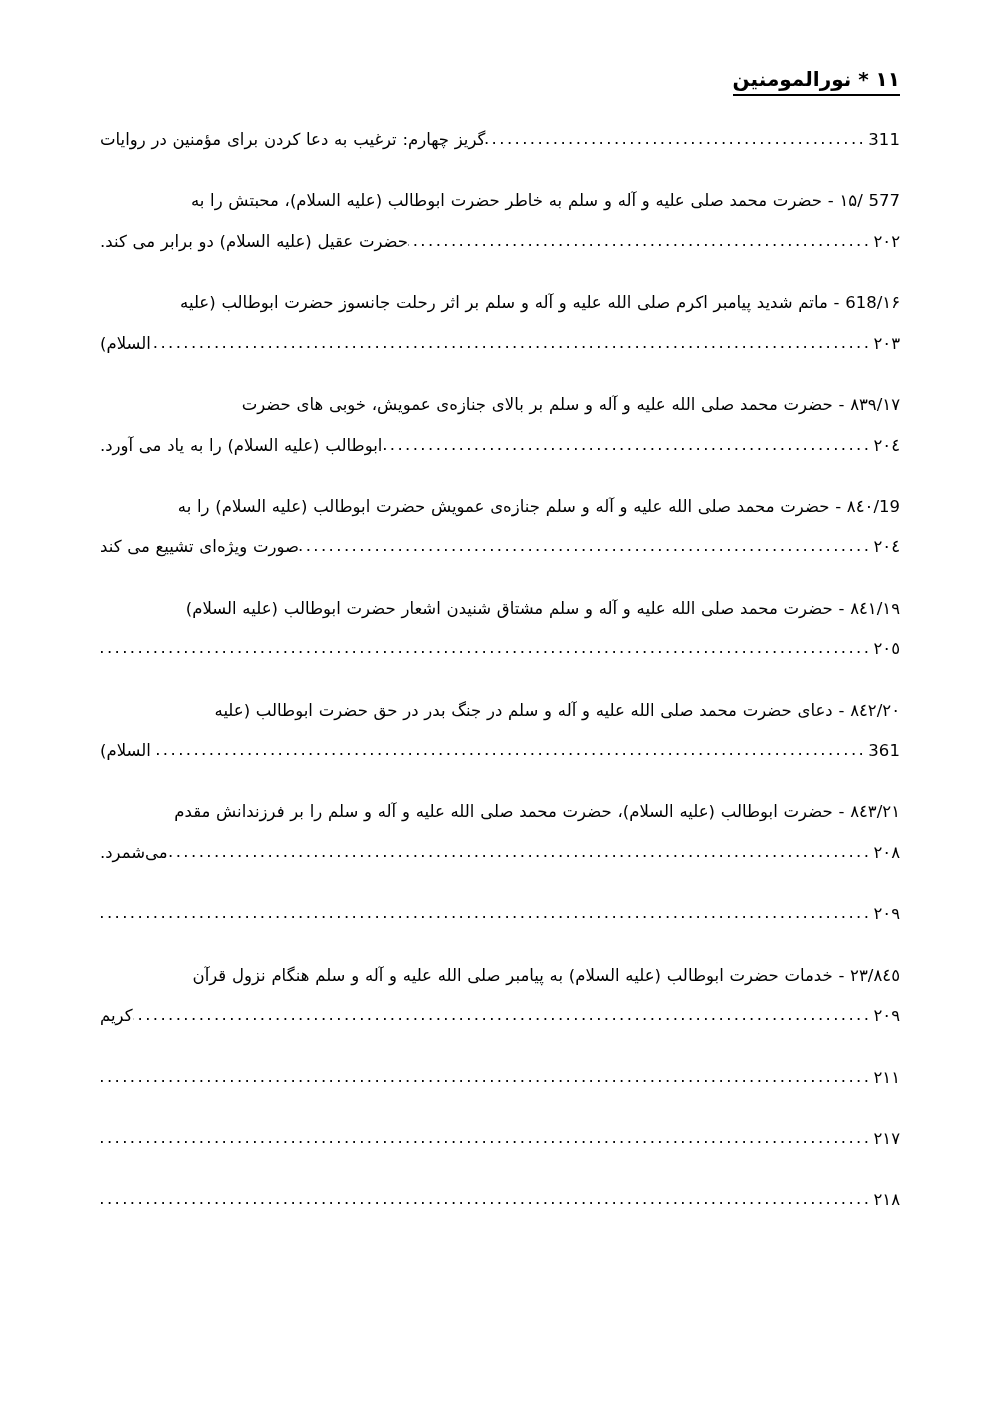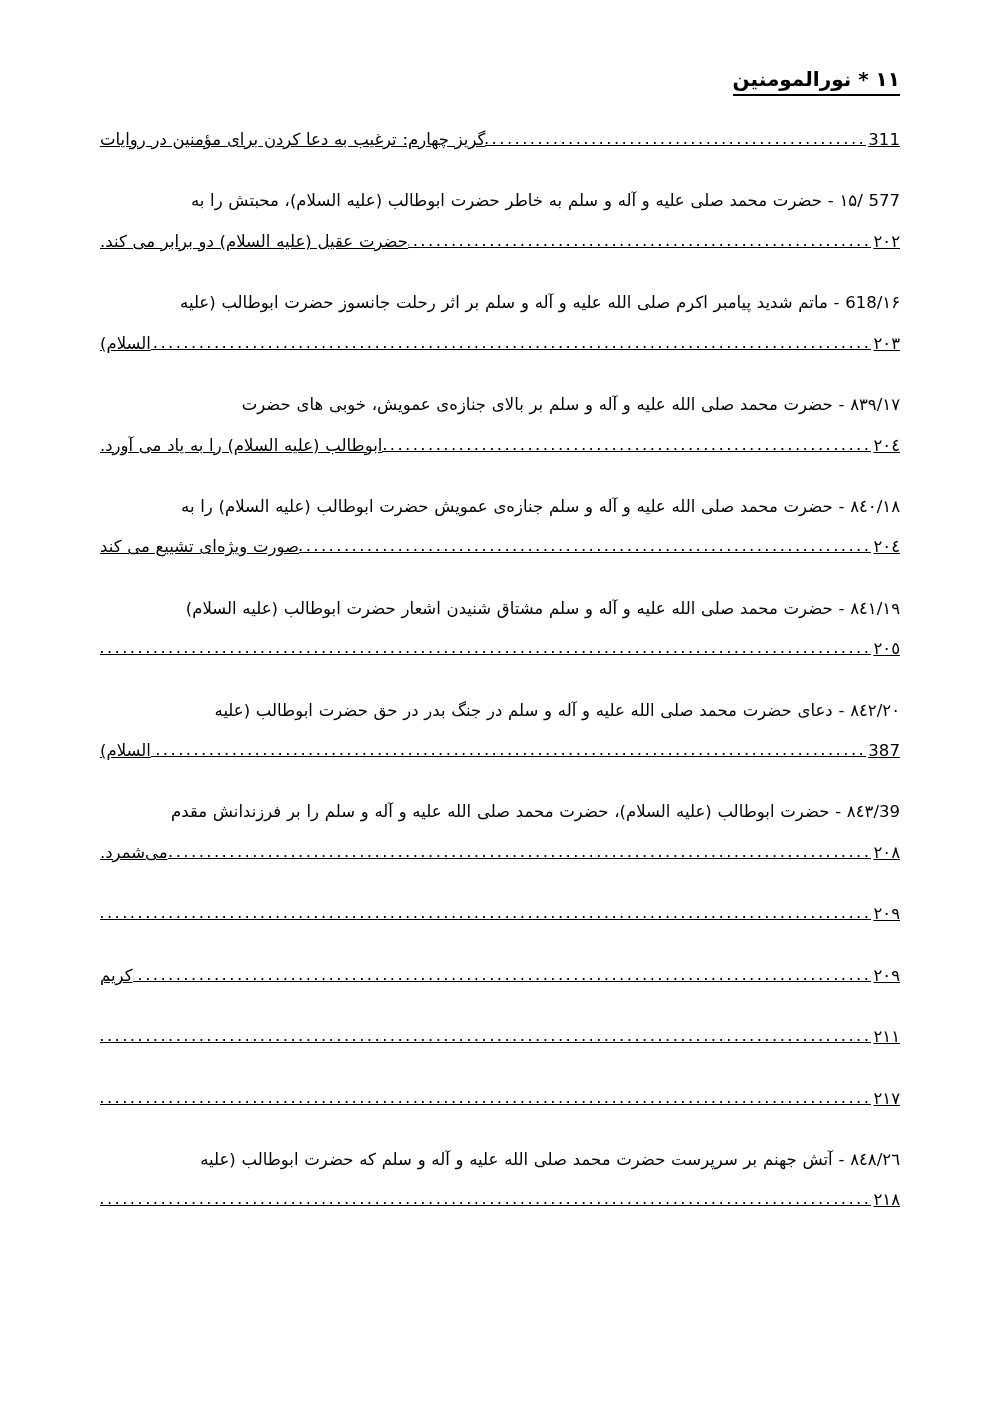--- a/index.html
+++ b/index.html
@@ -78,7 +78,6 @@
     align-items: flex-start;
     width: 100%;
     direction: rtl;
-    text-decoration: underline;
   }
   .leader-tail {
     direction: rtl;

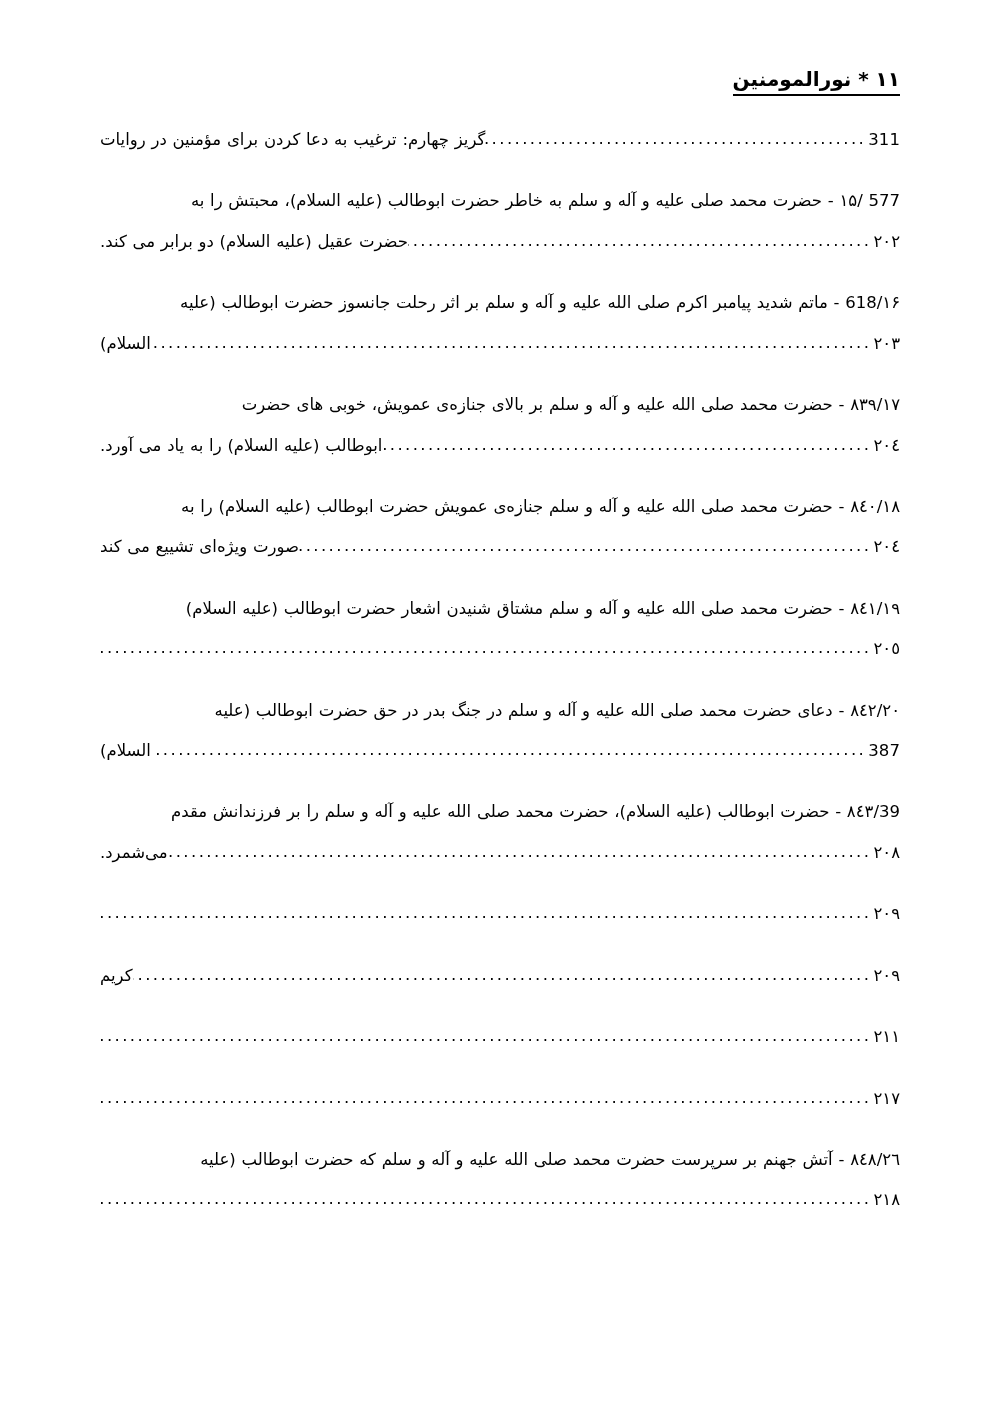--- a/index.html
+++ b/index.html
@@ -151,7 +151,7 @@
           </div>
         </div>
         <div class="entry">
-          <div class="entry-text">۸٤۰/۱۸ - حضرت محمد صلی الله علیه و آله و سلم جنازه‌ی عمویش حضرت ابوطالب (علیه السلام) را به</div>
+          <div class="entry-text">۸٤۰/19 - حضرت محمد صلی الله علیه و آله و سلم جنازه‌ی عمویش حضرت ابوطالب (علیه السلام) را به</div>
           <div class="leader-row">
             <span class="leader-tail">صورت ویژه‌ای تشییع می کند</span>
             <span class="leader-dots">............................................................................................................................................................................................................................</span>

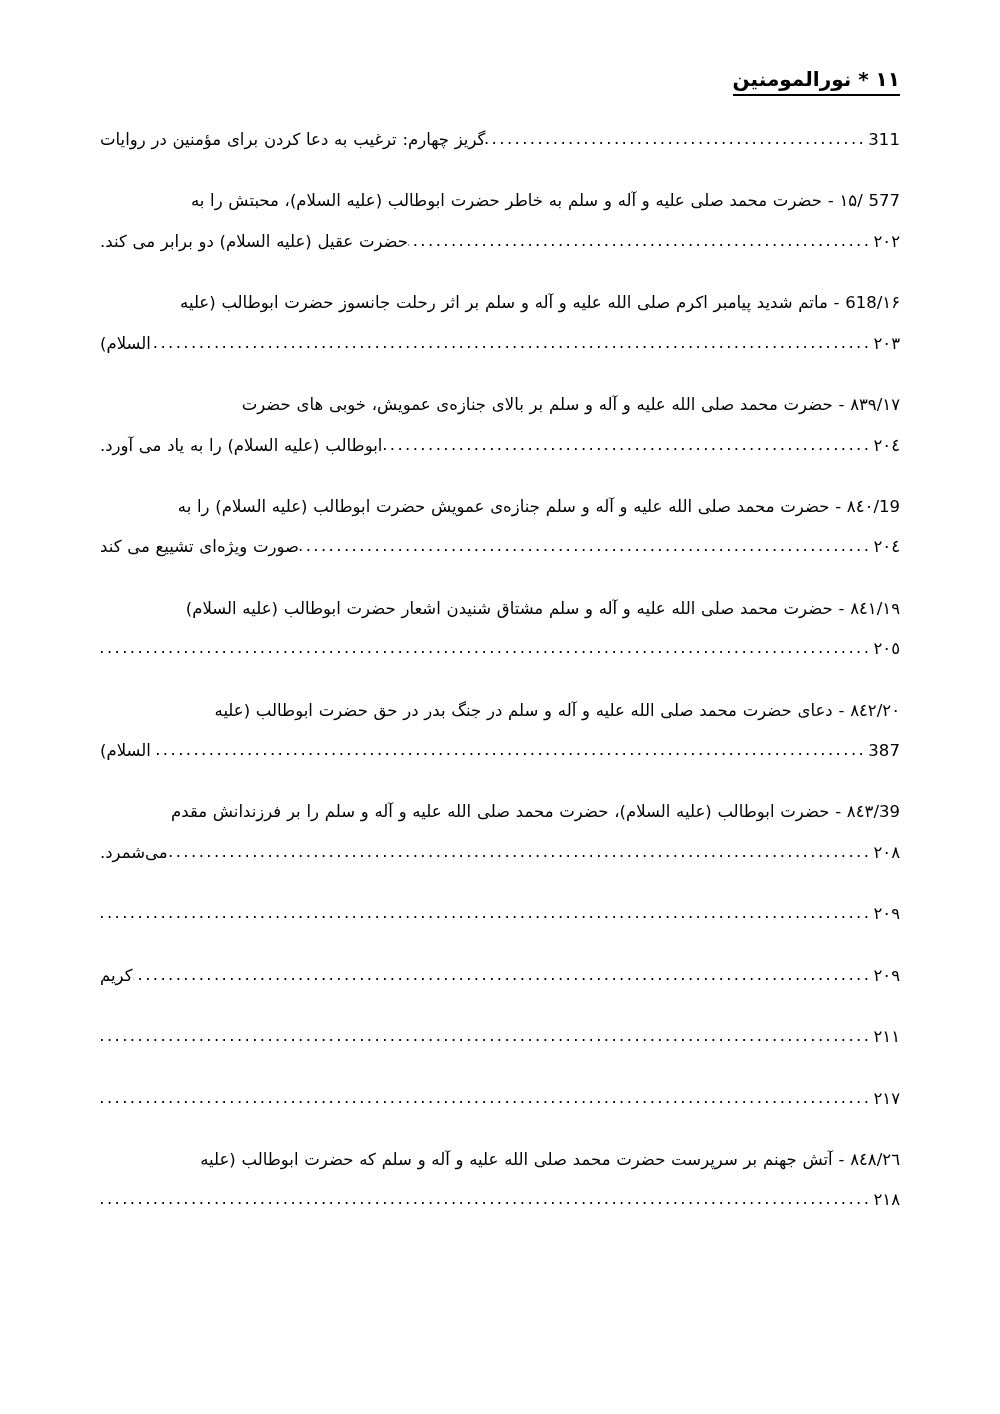--- a/index.html
+++ b/index.html
@@ -170,7 +170,7 @@
           <div class="leader-row">
             <span class="leader-tail">السلام)</span>
             <span class="leader-dots">............................................................................................................................................................................................................................</span>
-            <span class="leader-page">387</span>
+            <span class="leader-page">361</span>
           </div>
         </div>
         <div class="entry">

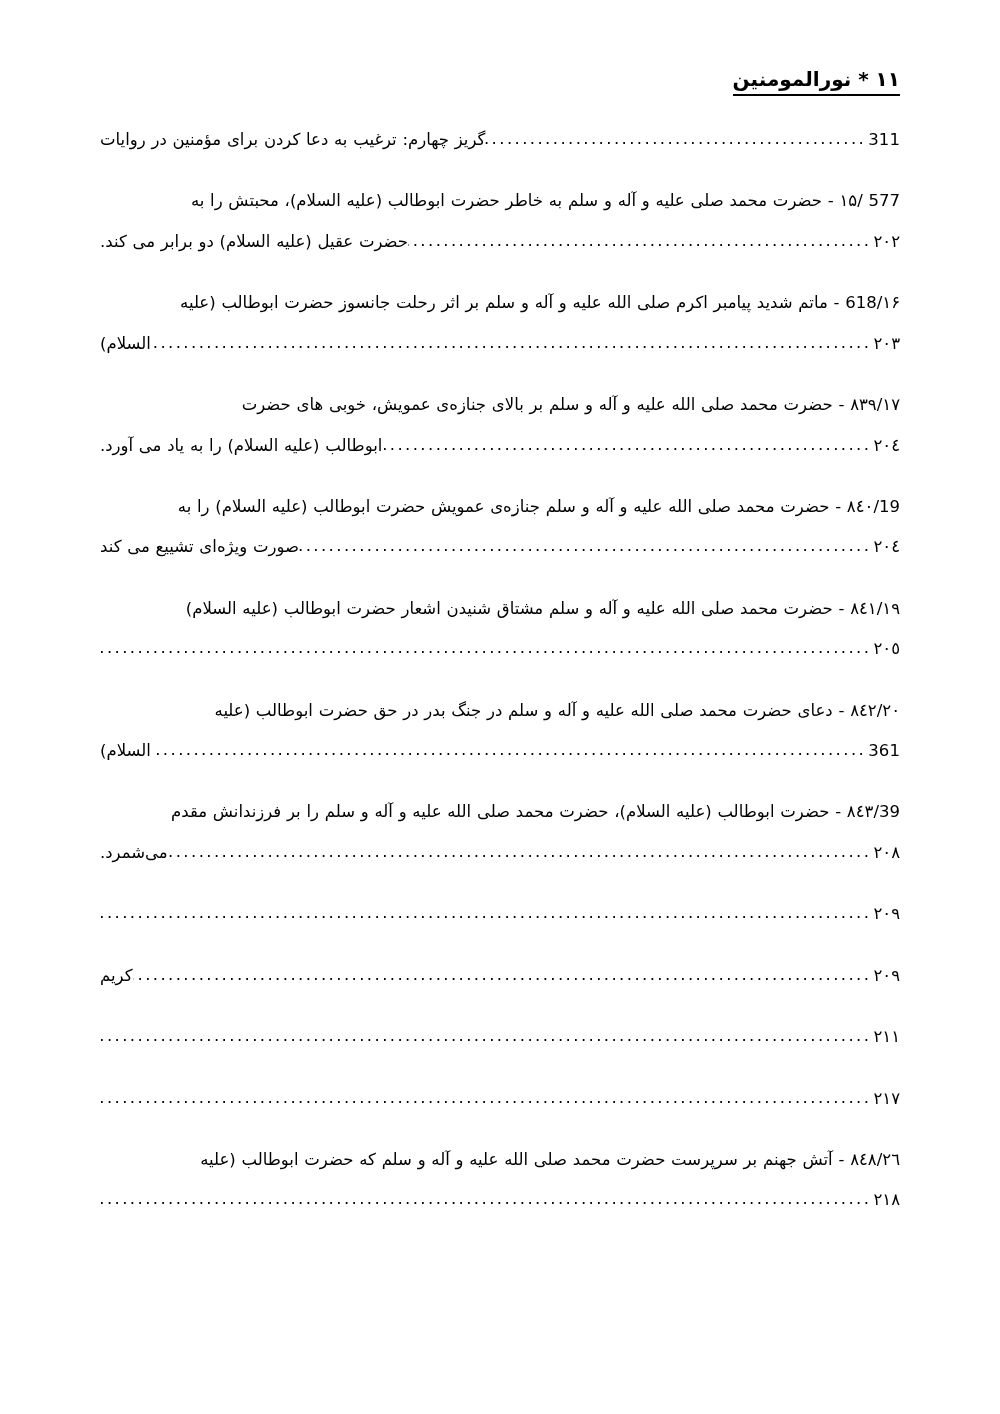--- a/index.html
+++ b/index.html
@@ -174,7 +174,7 @@
           </div>
         </div>
         <div class="entry">
-          <div class="entry-text">۸٤۳/39 - حضرت ابوطالب (علیه السلام)، حضرت محمد صلی الله علیه و آله و سلم را بر فرزندانش مقدم</div>
+          <div class="entry-text">۸٤۳/۲۱ - حضرت ابوطالب (علیه السلام)، حضرت محمد صلی الله علیه و آله و سلم را بر فرزندانش مقدم</div>
           <div class="leader-row">
             <span class="leader-tail">می‌شمرد.</span>
             <span class="leader-dots">............................................................................................................................................................................................................................</span>

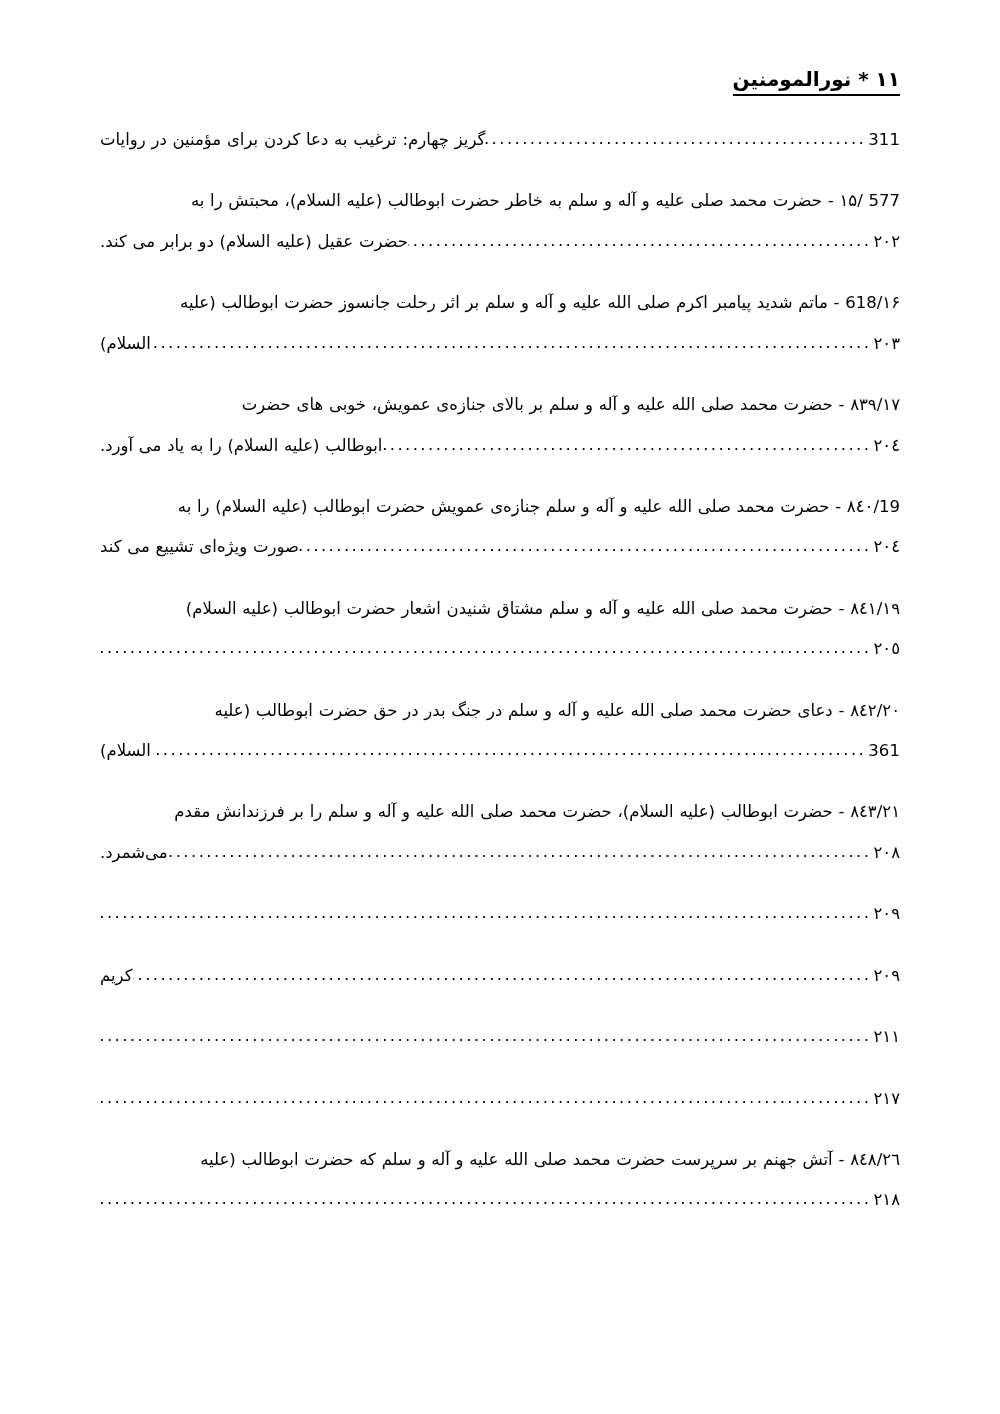--- a/index.html
+++ b/index.html
@@ -188,6 +188,7 @@
           </div>
         </div>
         <div class="entry">
+          <div class="entry-text">۸٤٥/۲۳ - خدمات حضرت ابوطالب (علیه السلام) به پیامبر صلی الله علیه و آله و سلم هنگام نزول قرآن</div>
           <div class="leader-row">
             <span class="leader-tail">کریم</span>
             <span class="leader-dots">............................................................................................................................................................................................................................</span>

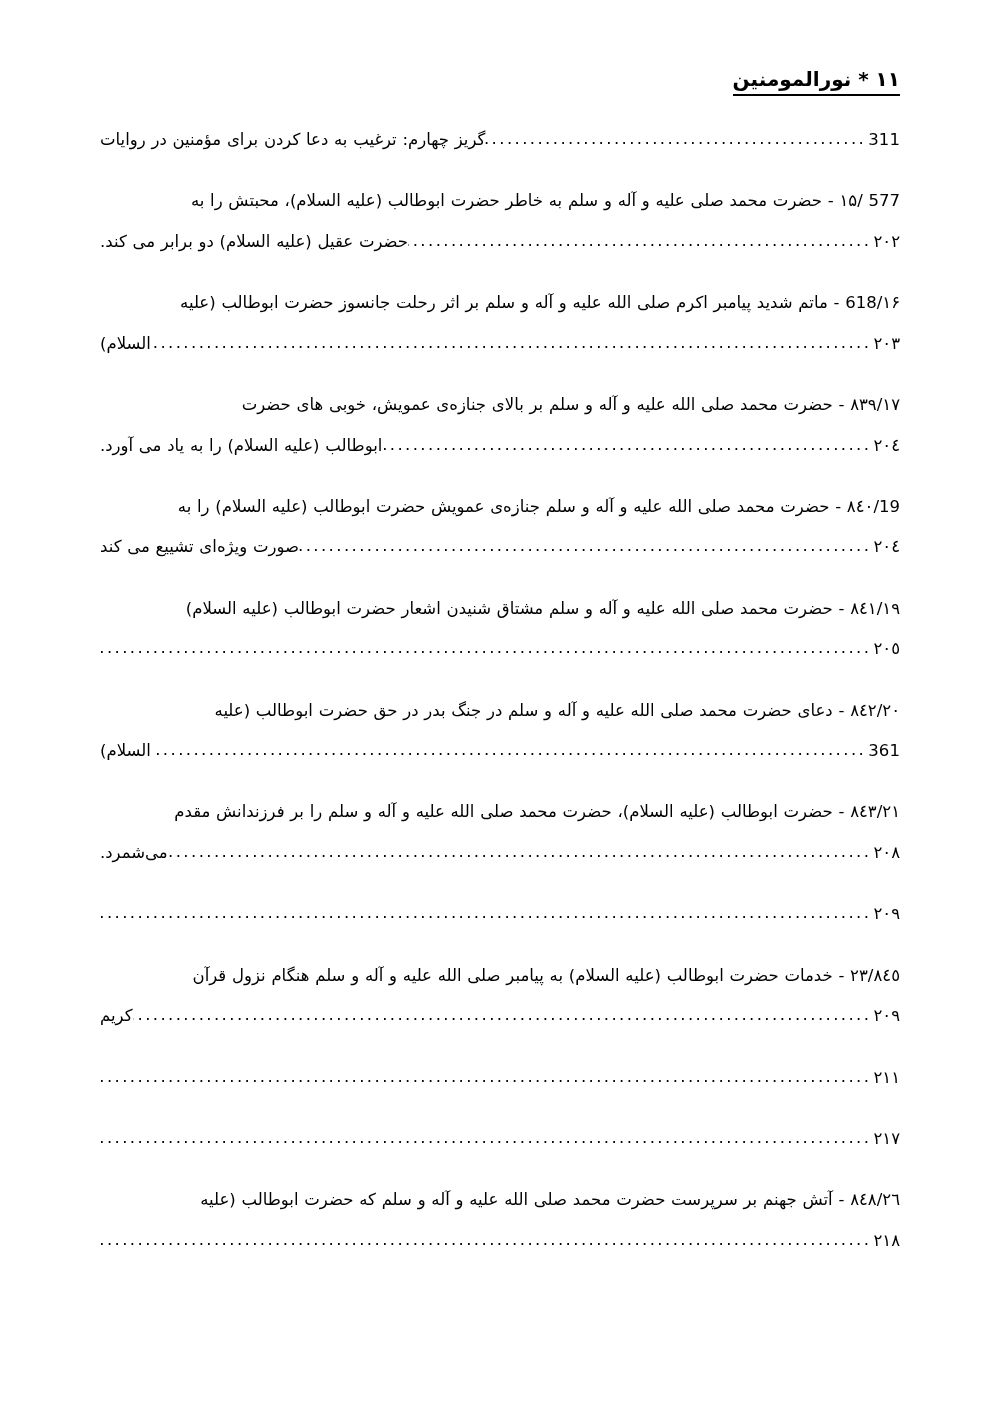--- a/index.html
+++ b/index.html
@@ -208,7 +208,6 @@
           </div>
         </div>
         <div class="entry">
-          <div class="entry-text">۸٤۸/۲٦ - آتش جهنم بر سرپرست حضرت محمد صلی الله علیه و آله و سلم که حضرت ابوطالب (علیه</div>
           <div class="leader-row">
             <span class="leader-dots">............................................................................................................................................................................................................................</span>
             <span class="leader-page">۲۱۸</span>

